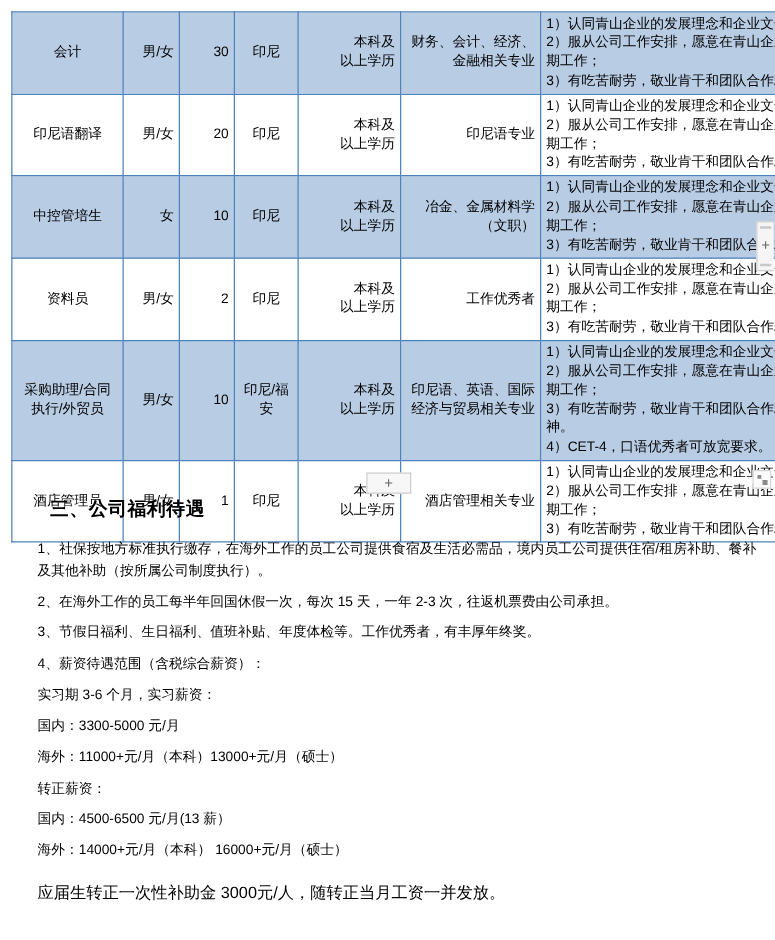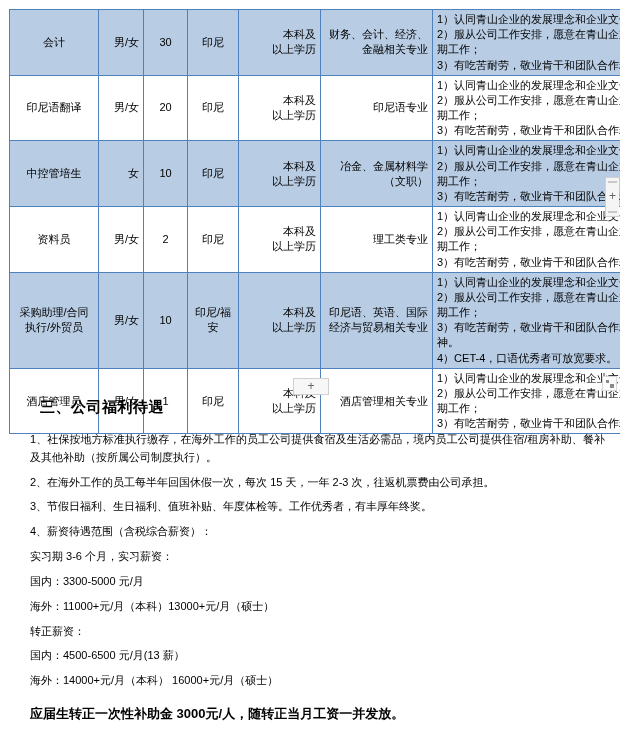--- a/index.html
+++ b/index.html
@@ -49,7 +49,7 @@
 
   td.c-position { width: 80px;  text-align: center; }
   td.c-gender   { width: 36px;  text-align: right; margin-left: 25px; }
-  td.c-count    { width: 35px;  text-align: center; }
+  td.c-count    { width: 35px;  text-align: right; }
   td.c-location { width: 42px;  text-align: center; }
   td.c-edu      { width: 73px;  text-align: right; }
   td.c-major    { width: 103px; text-align: right; padding-left: 6px; }

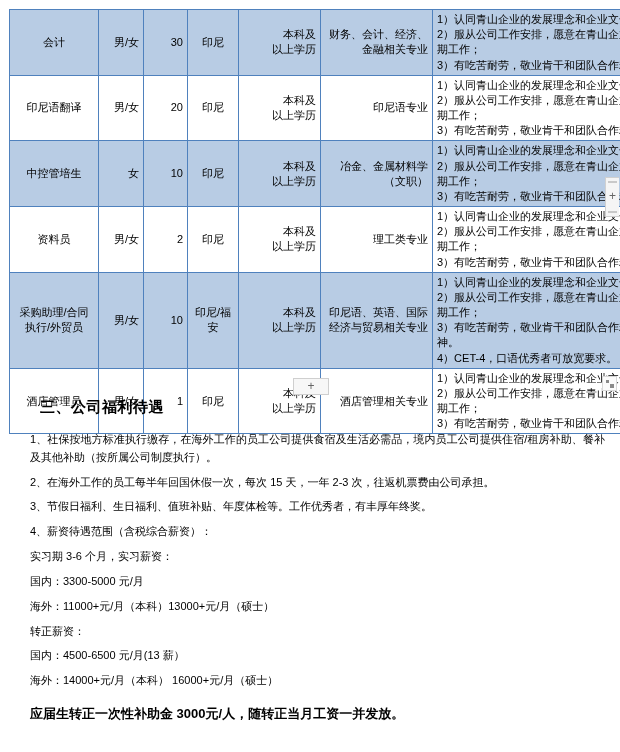--- a/index.html
+++ b/index.html
@@ -218,7 +218,7 @@
               <span class="edu-l">本科及</span>
               <span class="edu-l">以上学历</span>
             </td>
-            <td class="c-major">理工类专业</td>
+            <td class="c-major">工作优秀者</td>
             <td class="c-req">
               <span class="rq">1）认同青山企业的发展理念和企业文化；</span>
               <span class="rq">2）服从公司工作安排，愿意在青山企业长期工作；</span>

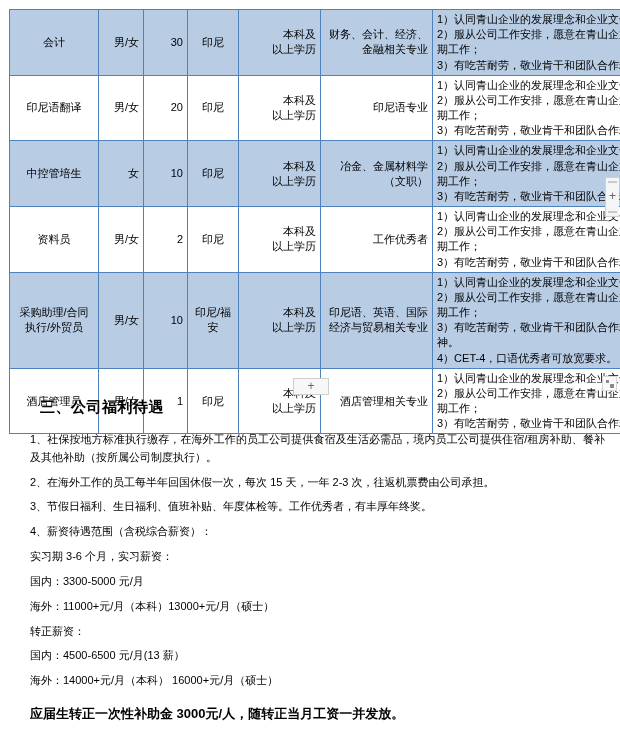--- a/index.html
+++ b/index.html
@@ -149,7 +149,7 @@
   p.final {
     margin: 14px 0 0 0;
     font-size: 13px;
-    font-weight: bold;
+    font-weight: normal;
     line-height: 1.6;
   }
 </style>

